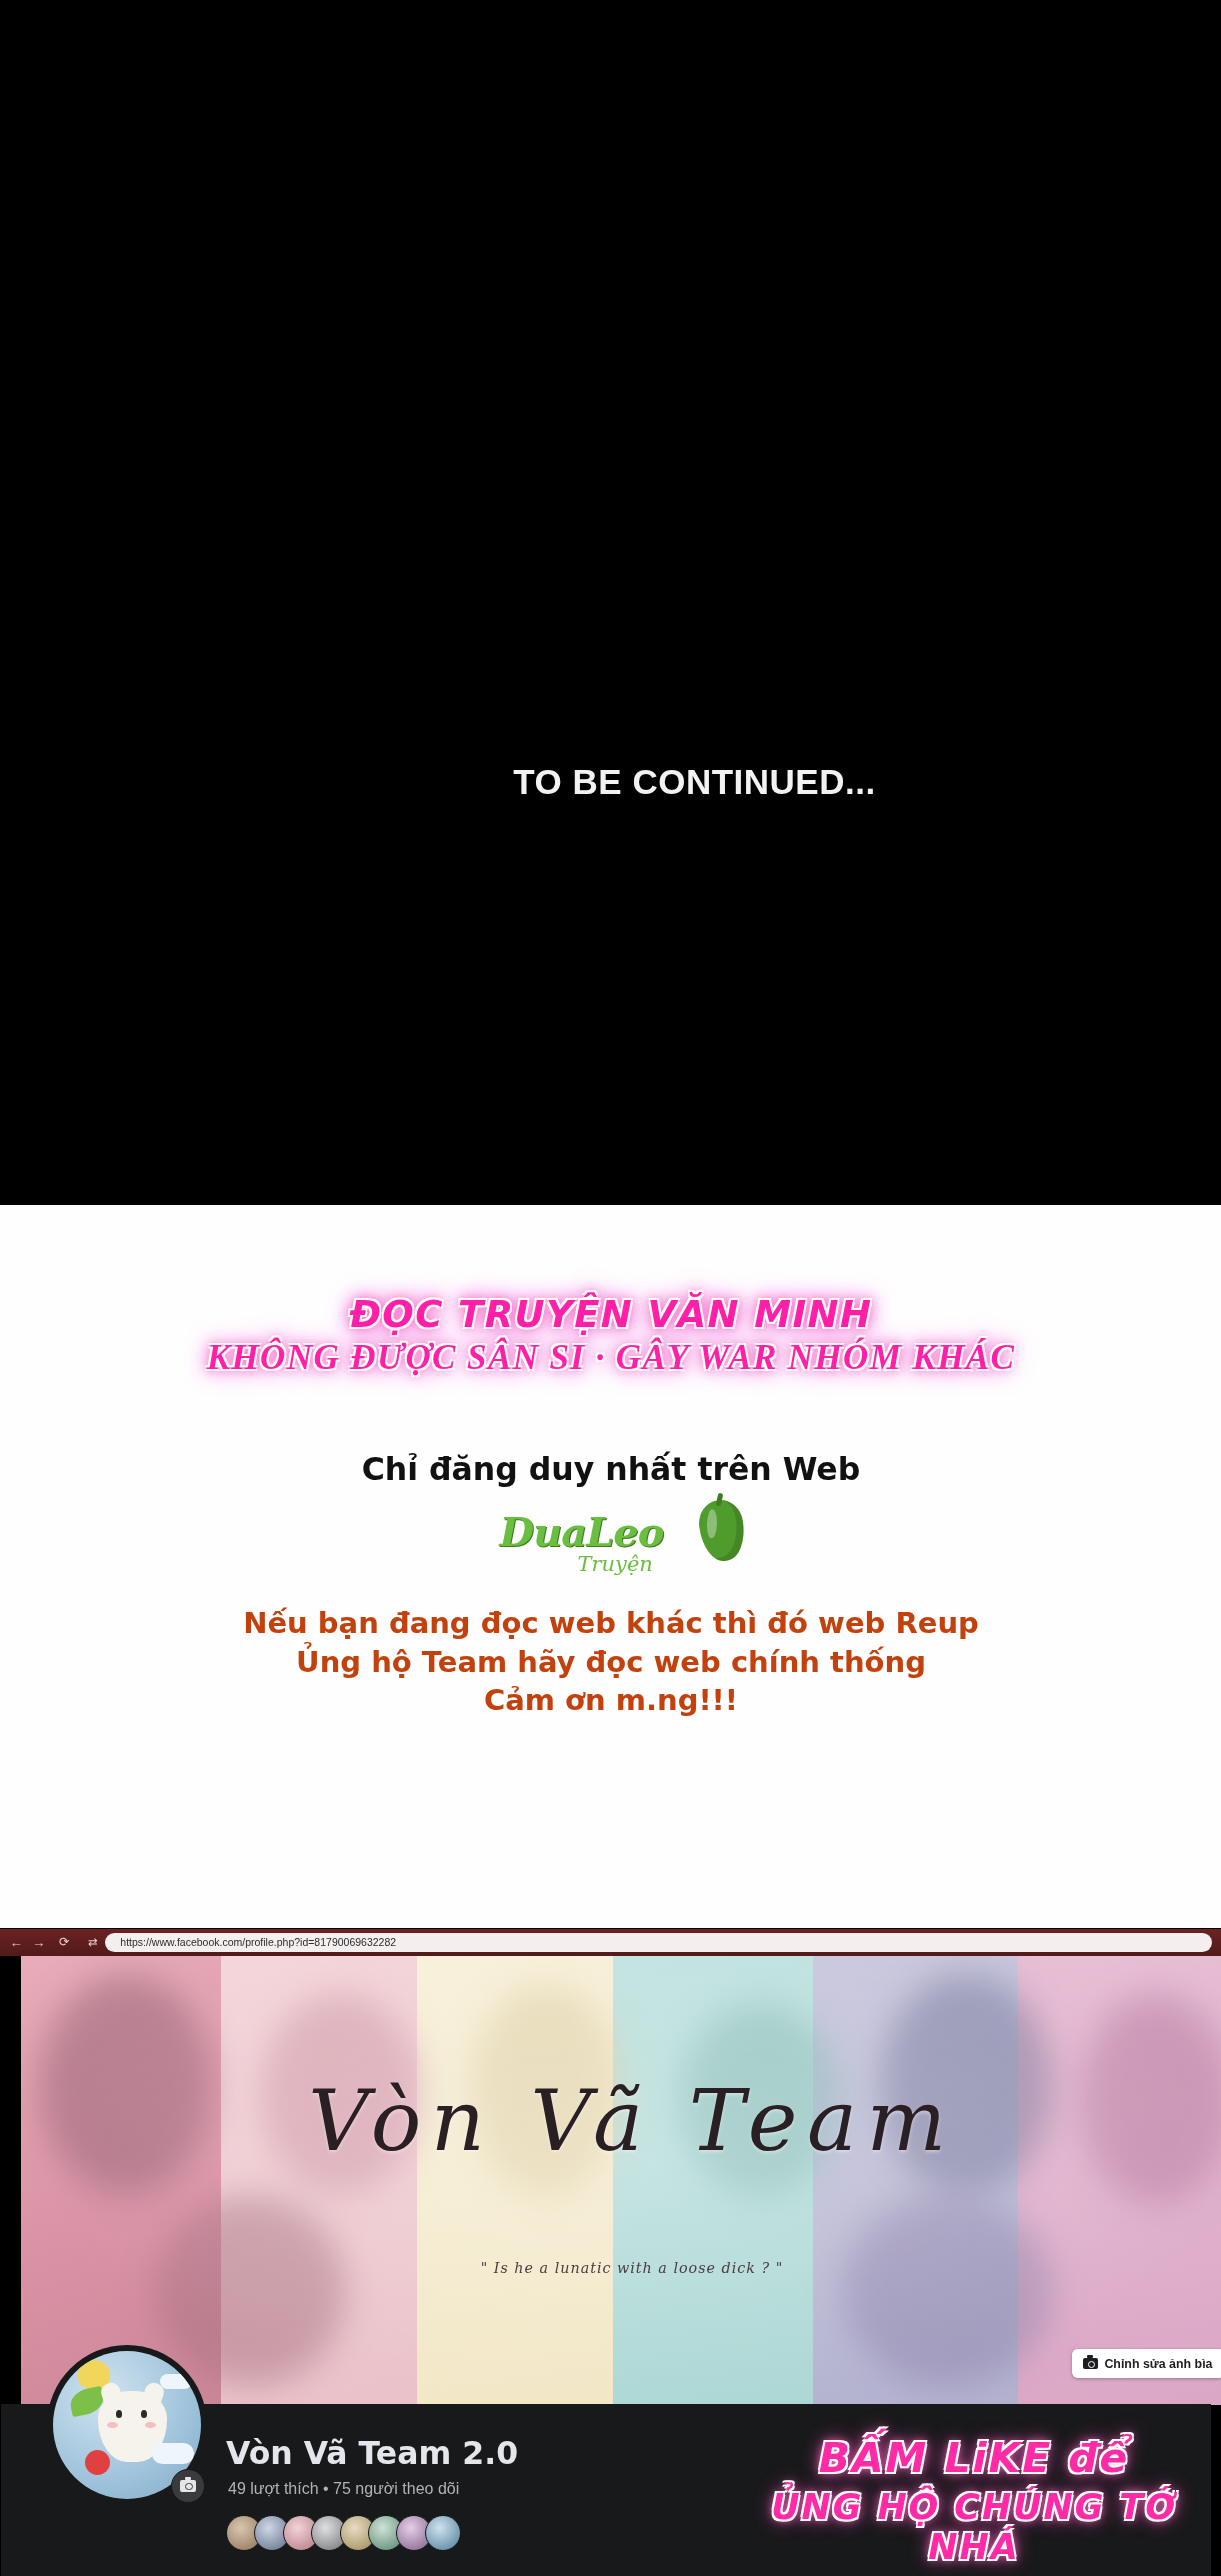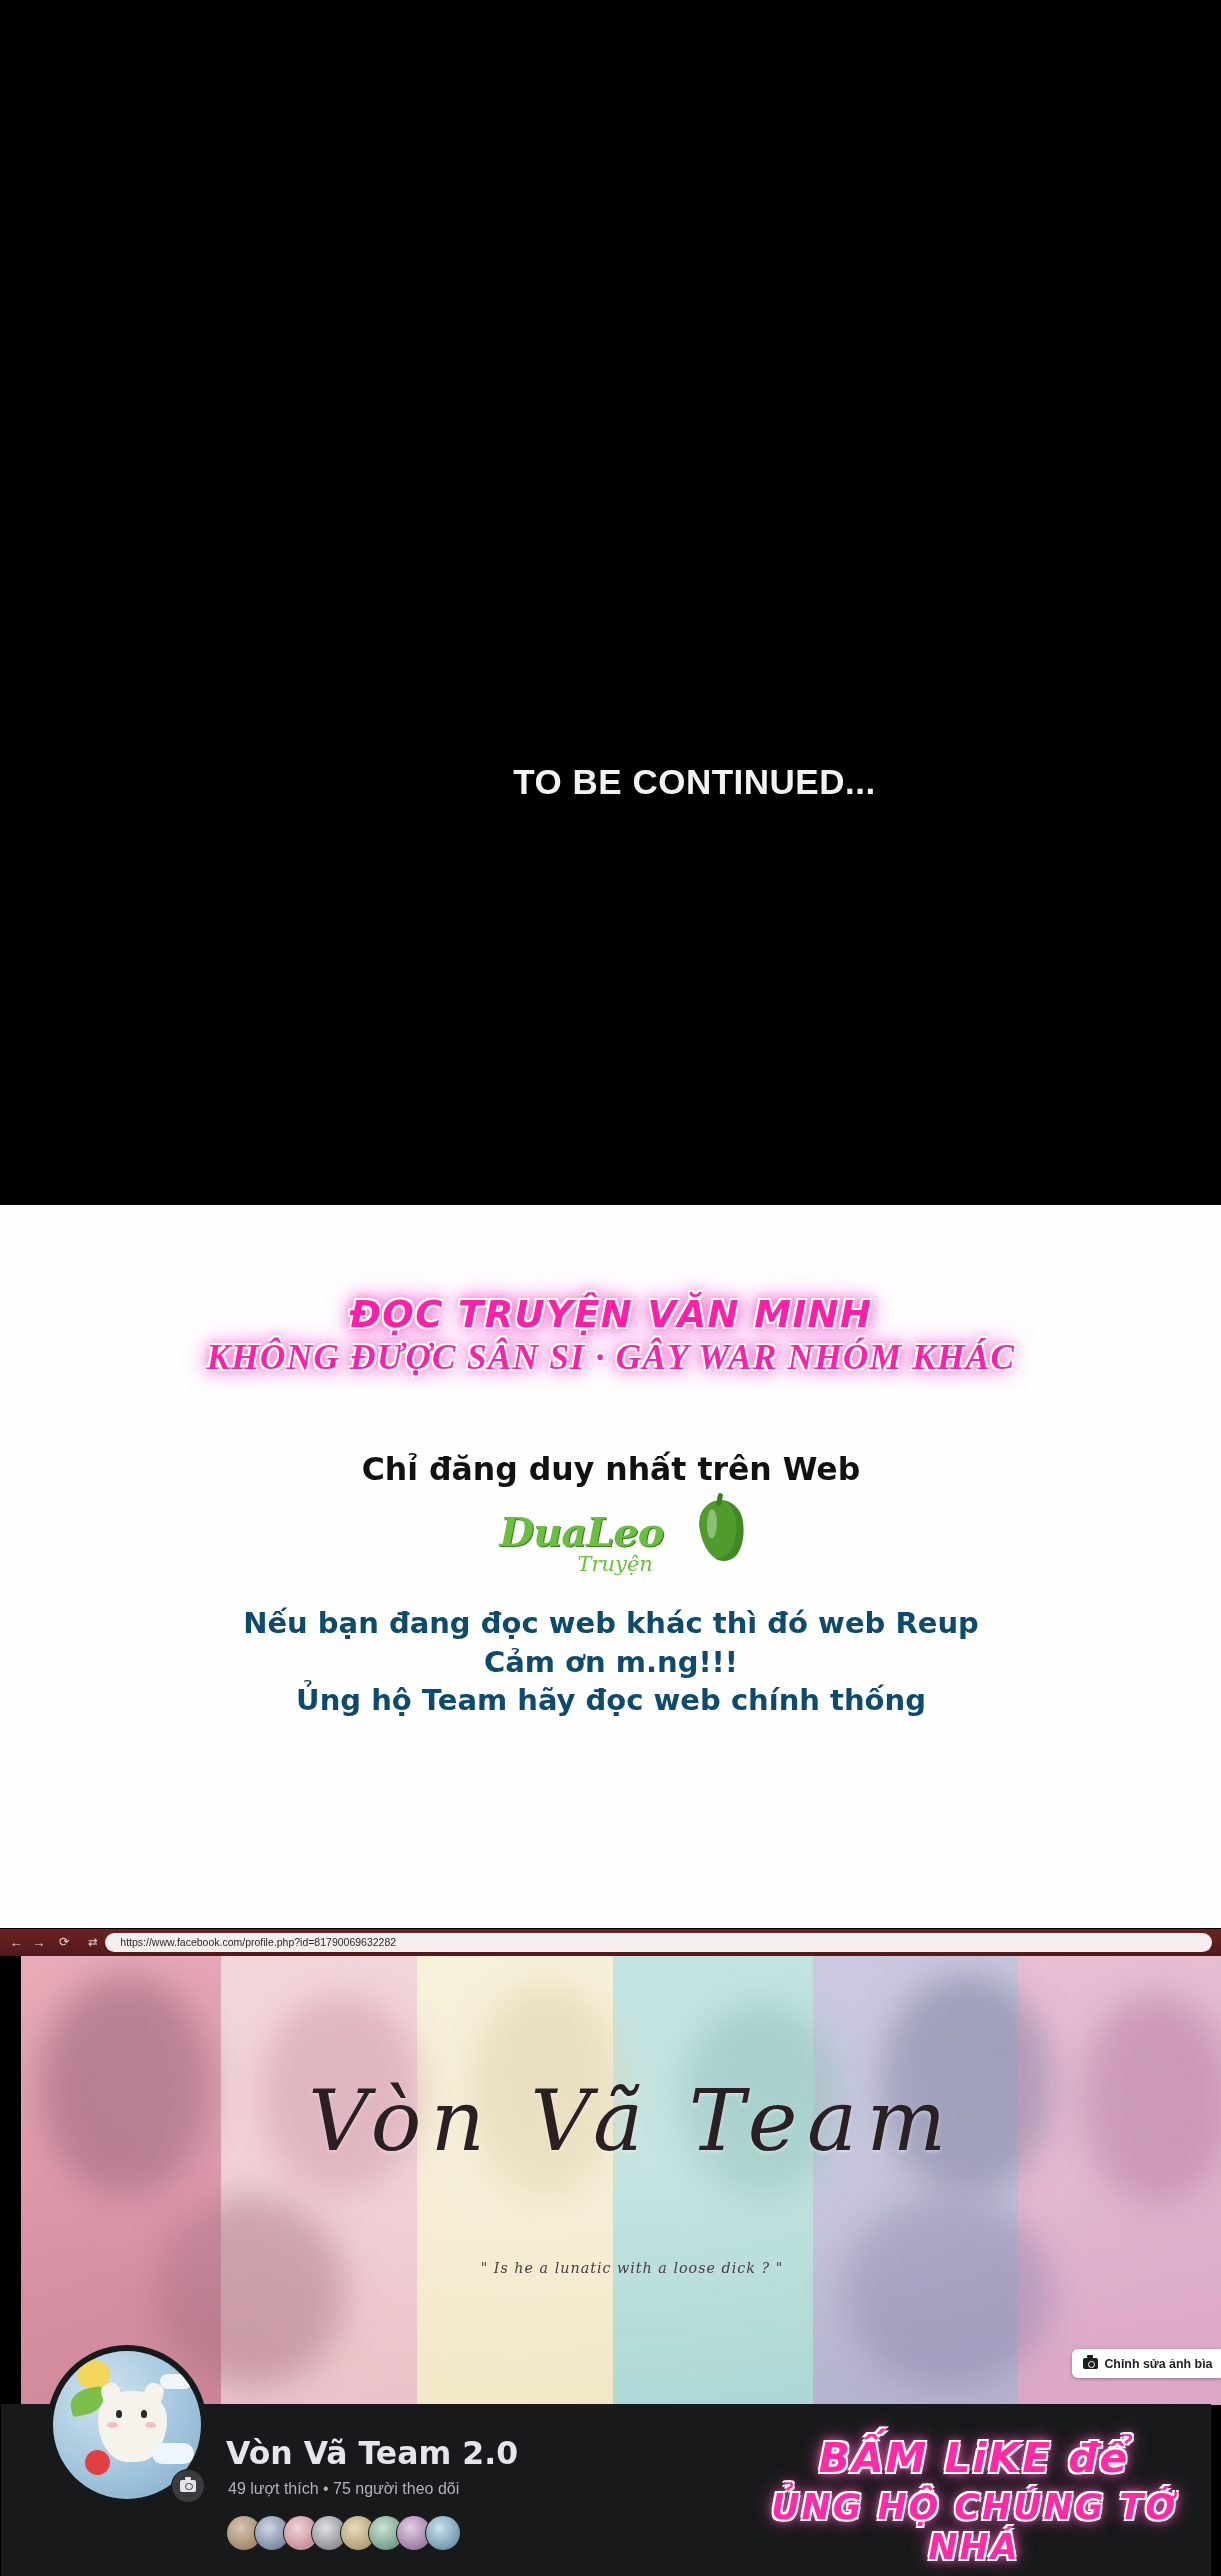--- a/index.html
+++ b/index.html
@@ -75,7 +75,7 @@
 
   .red-lines { position:absolute; left:0; top:399px; width:1222px; text-align:center; }
   .red-lines div {
-    color:#0c4a6e; font-size:29px; font-weight:700; line-height:1.33;
+    color:#c2410c; font-size:29px; font-weight:700; line-height:1.33;
     font-family:"DejaVu Sans", sans-serif;
   }
 

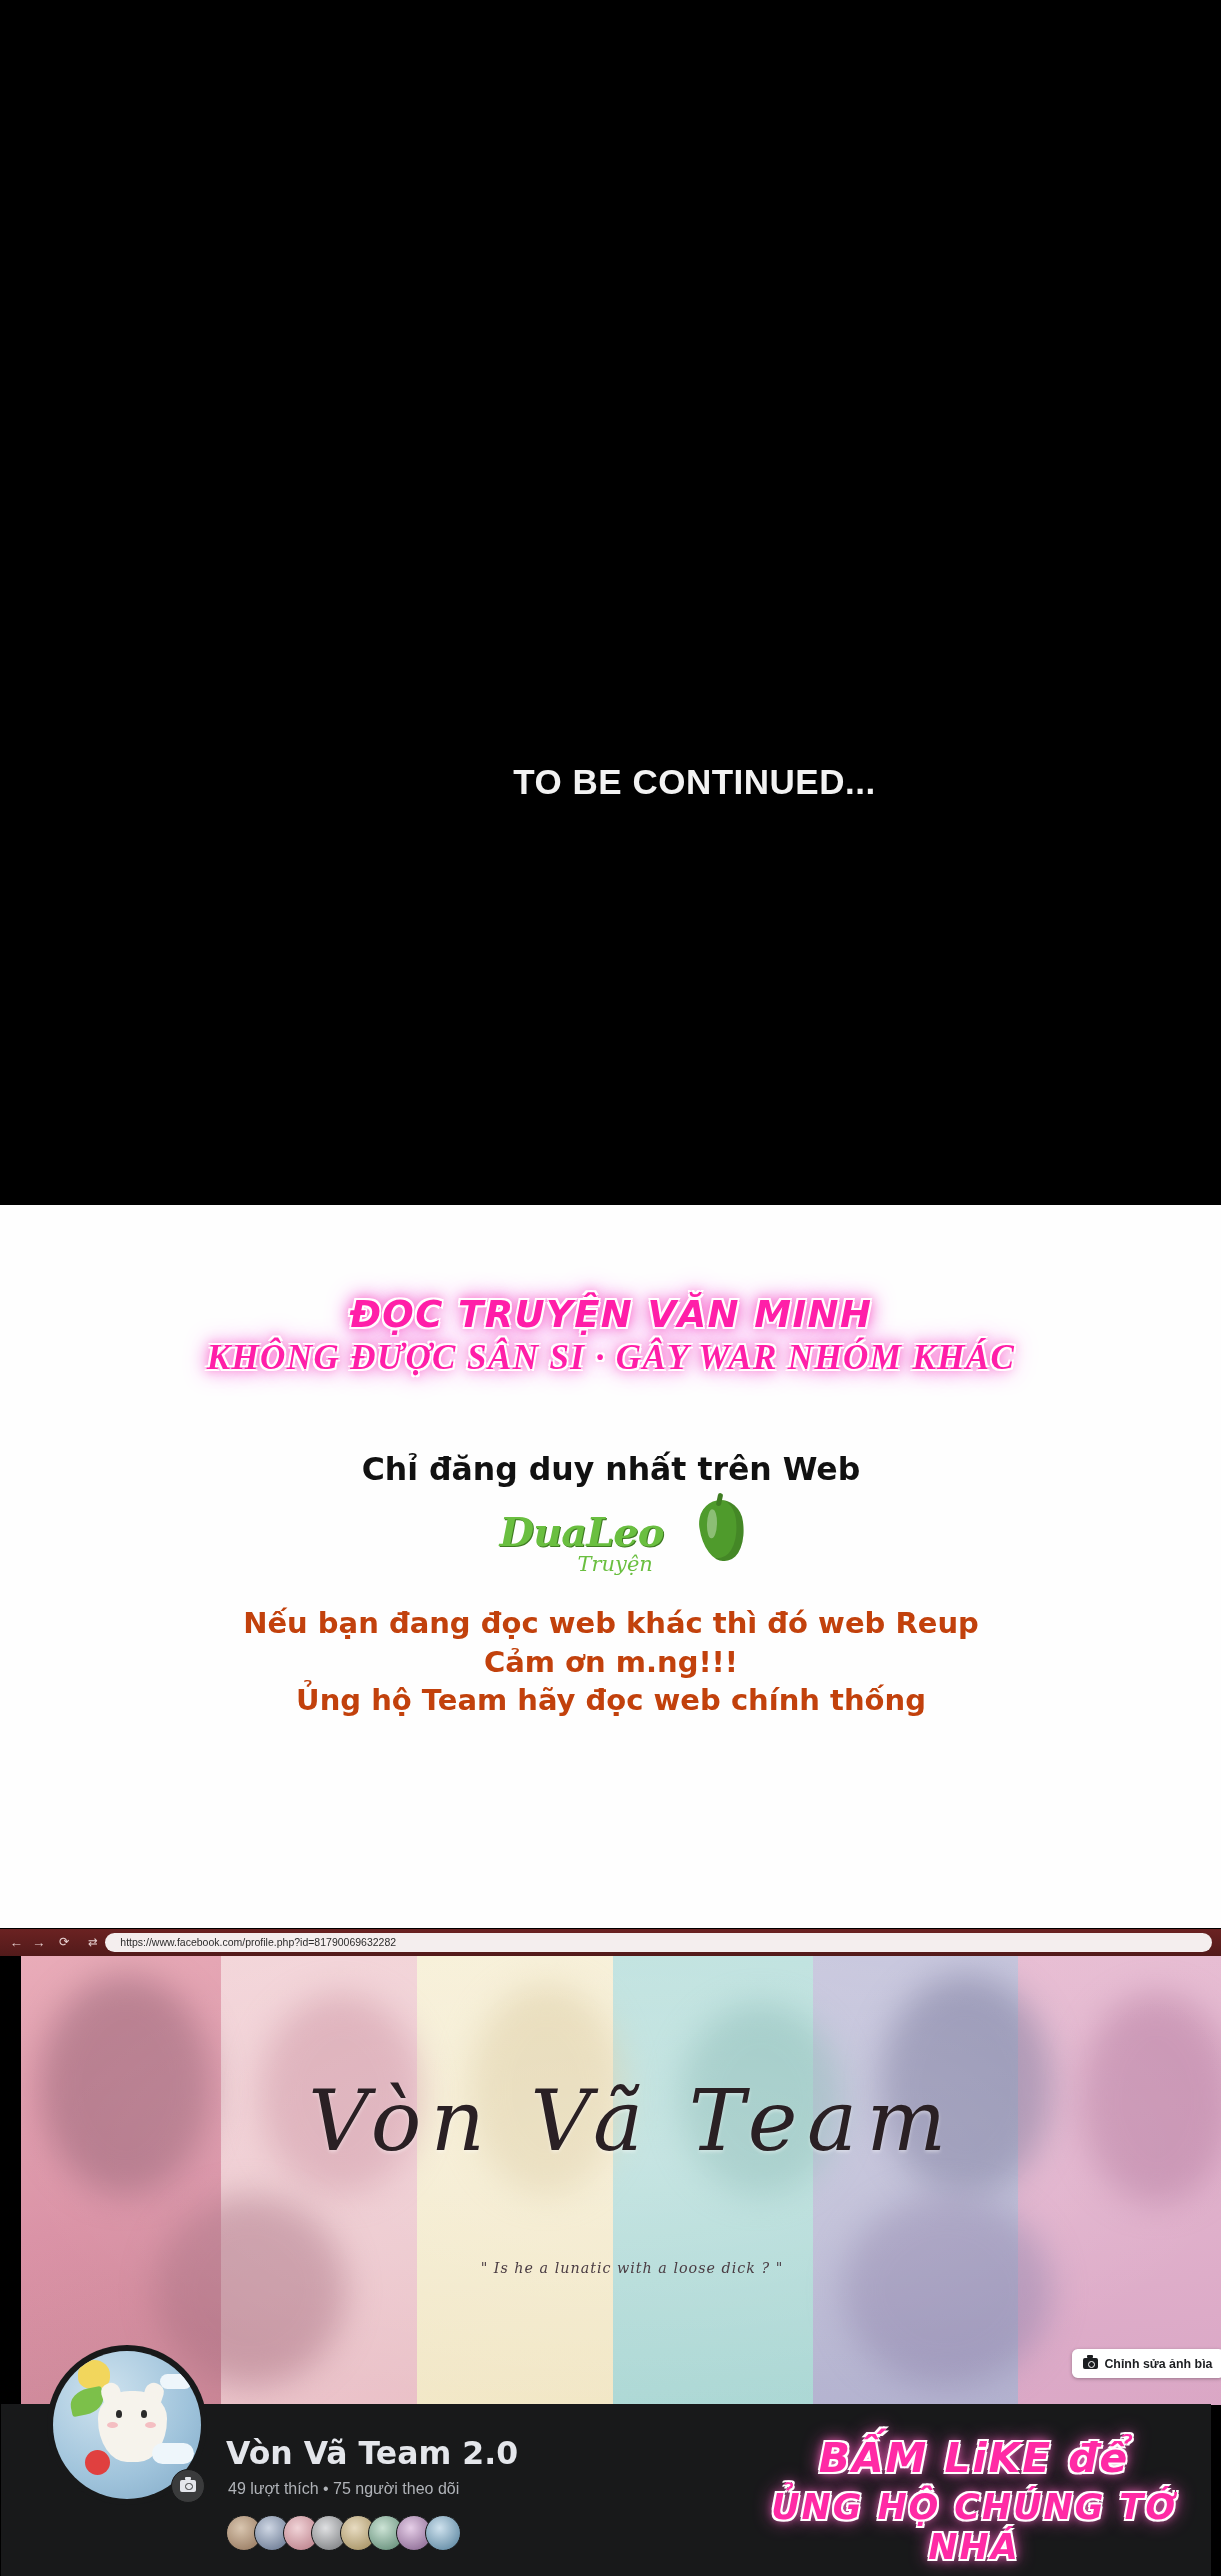--- a/index.html
+++ b/index.html
@@ -256,8 +256,8 @@
 
     <div class="red-lines">
       <div>Nếu bạn đang đọc web khác thì đó web Reup</div>
+      <div>Ủng hộ Team hãy đọc web chính thống</div>
       <div>Cảm ơn m.ng!!!</div>
-      <div>Ủng hộ Team hãy đọc web chính thống</div>
     </div>
   </div>
 

